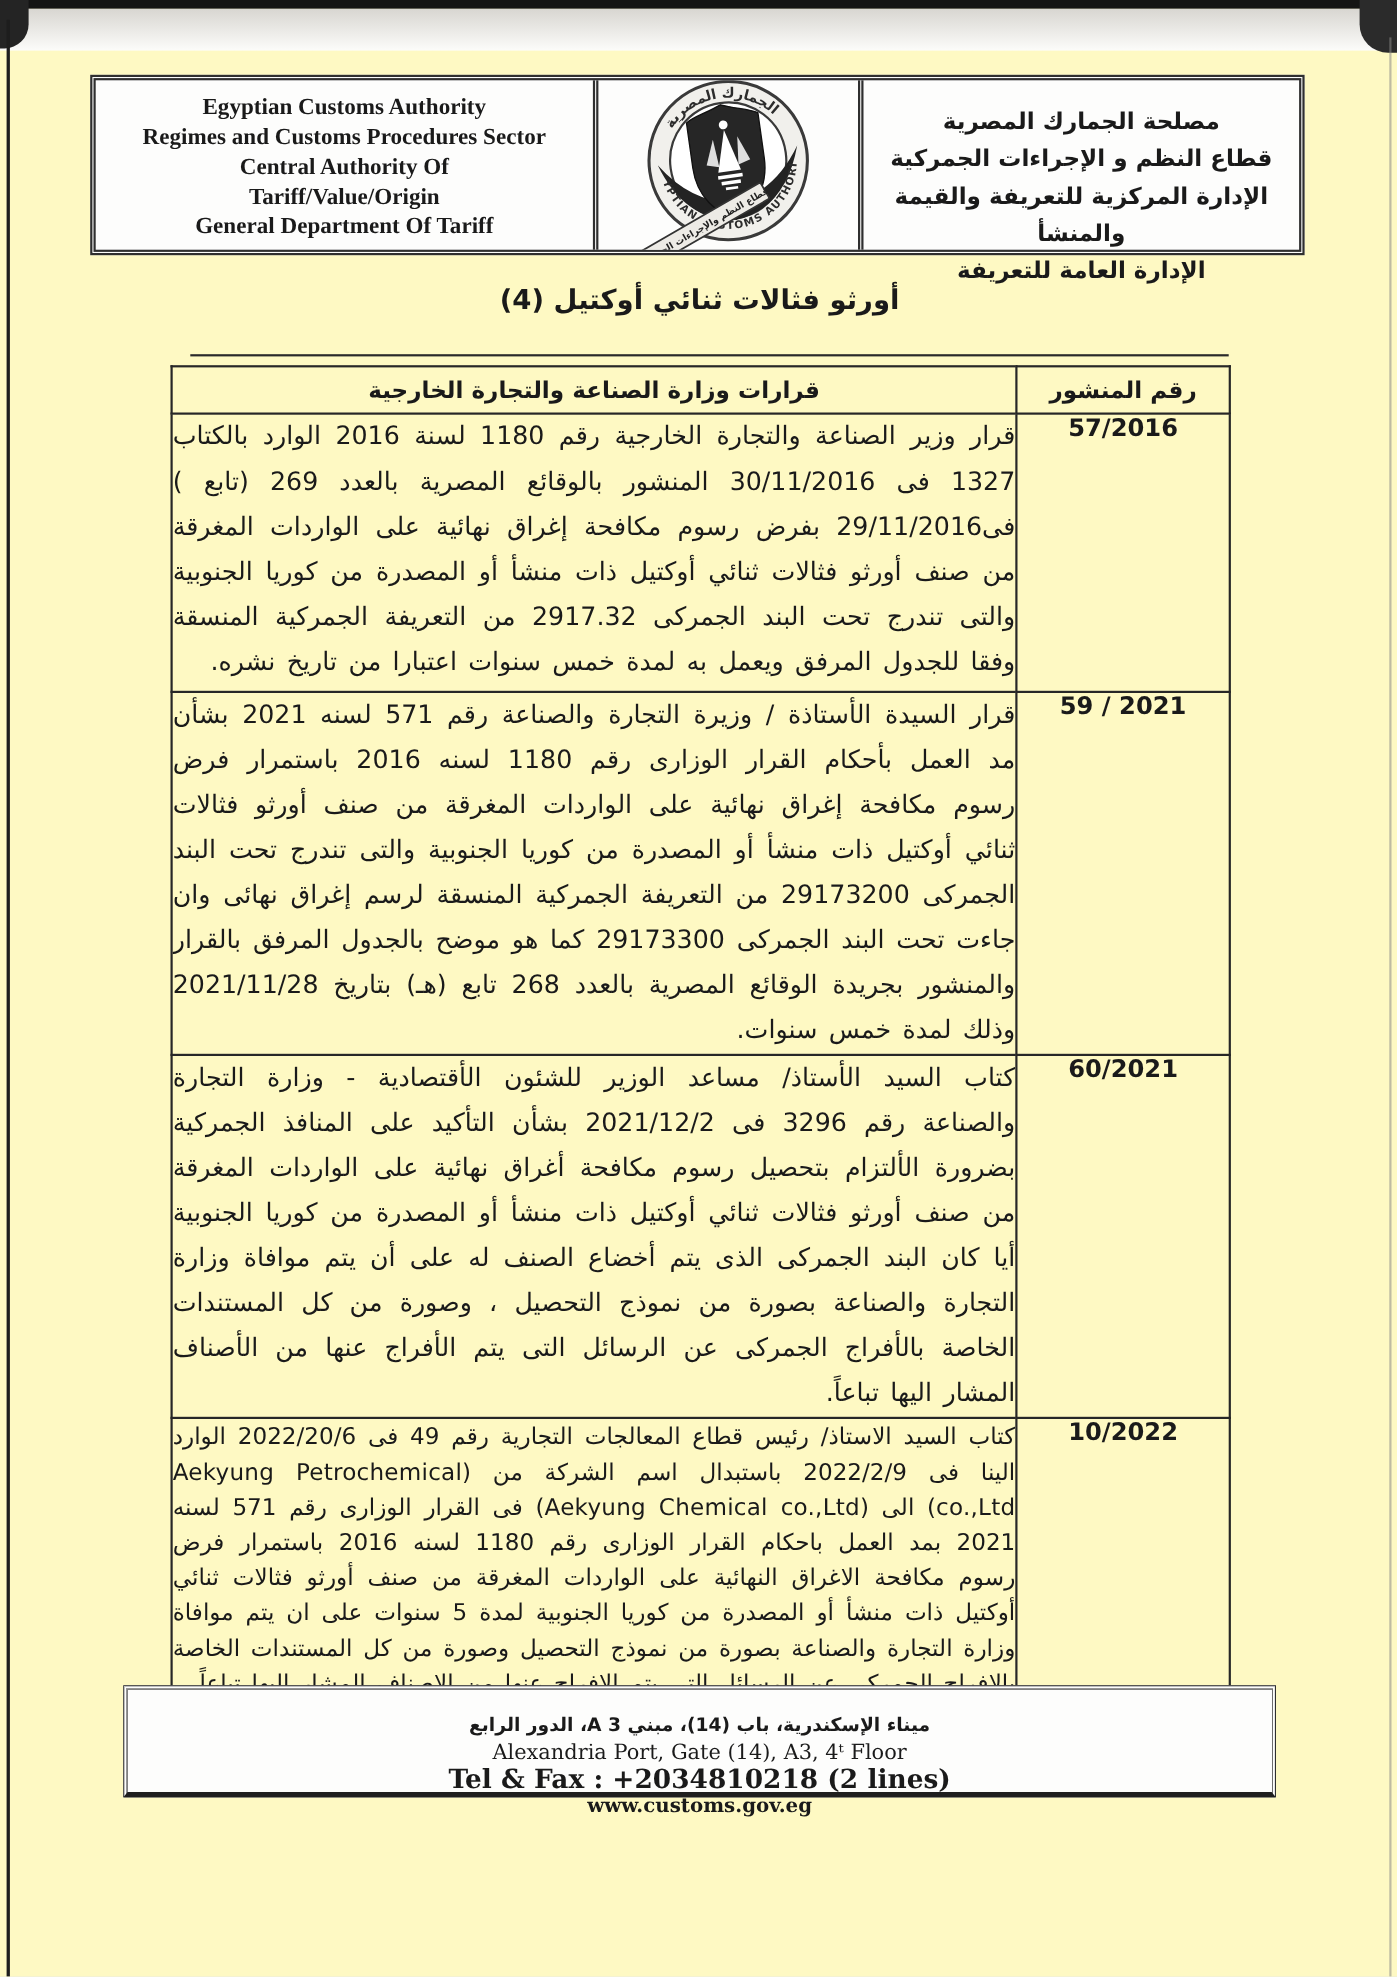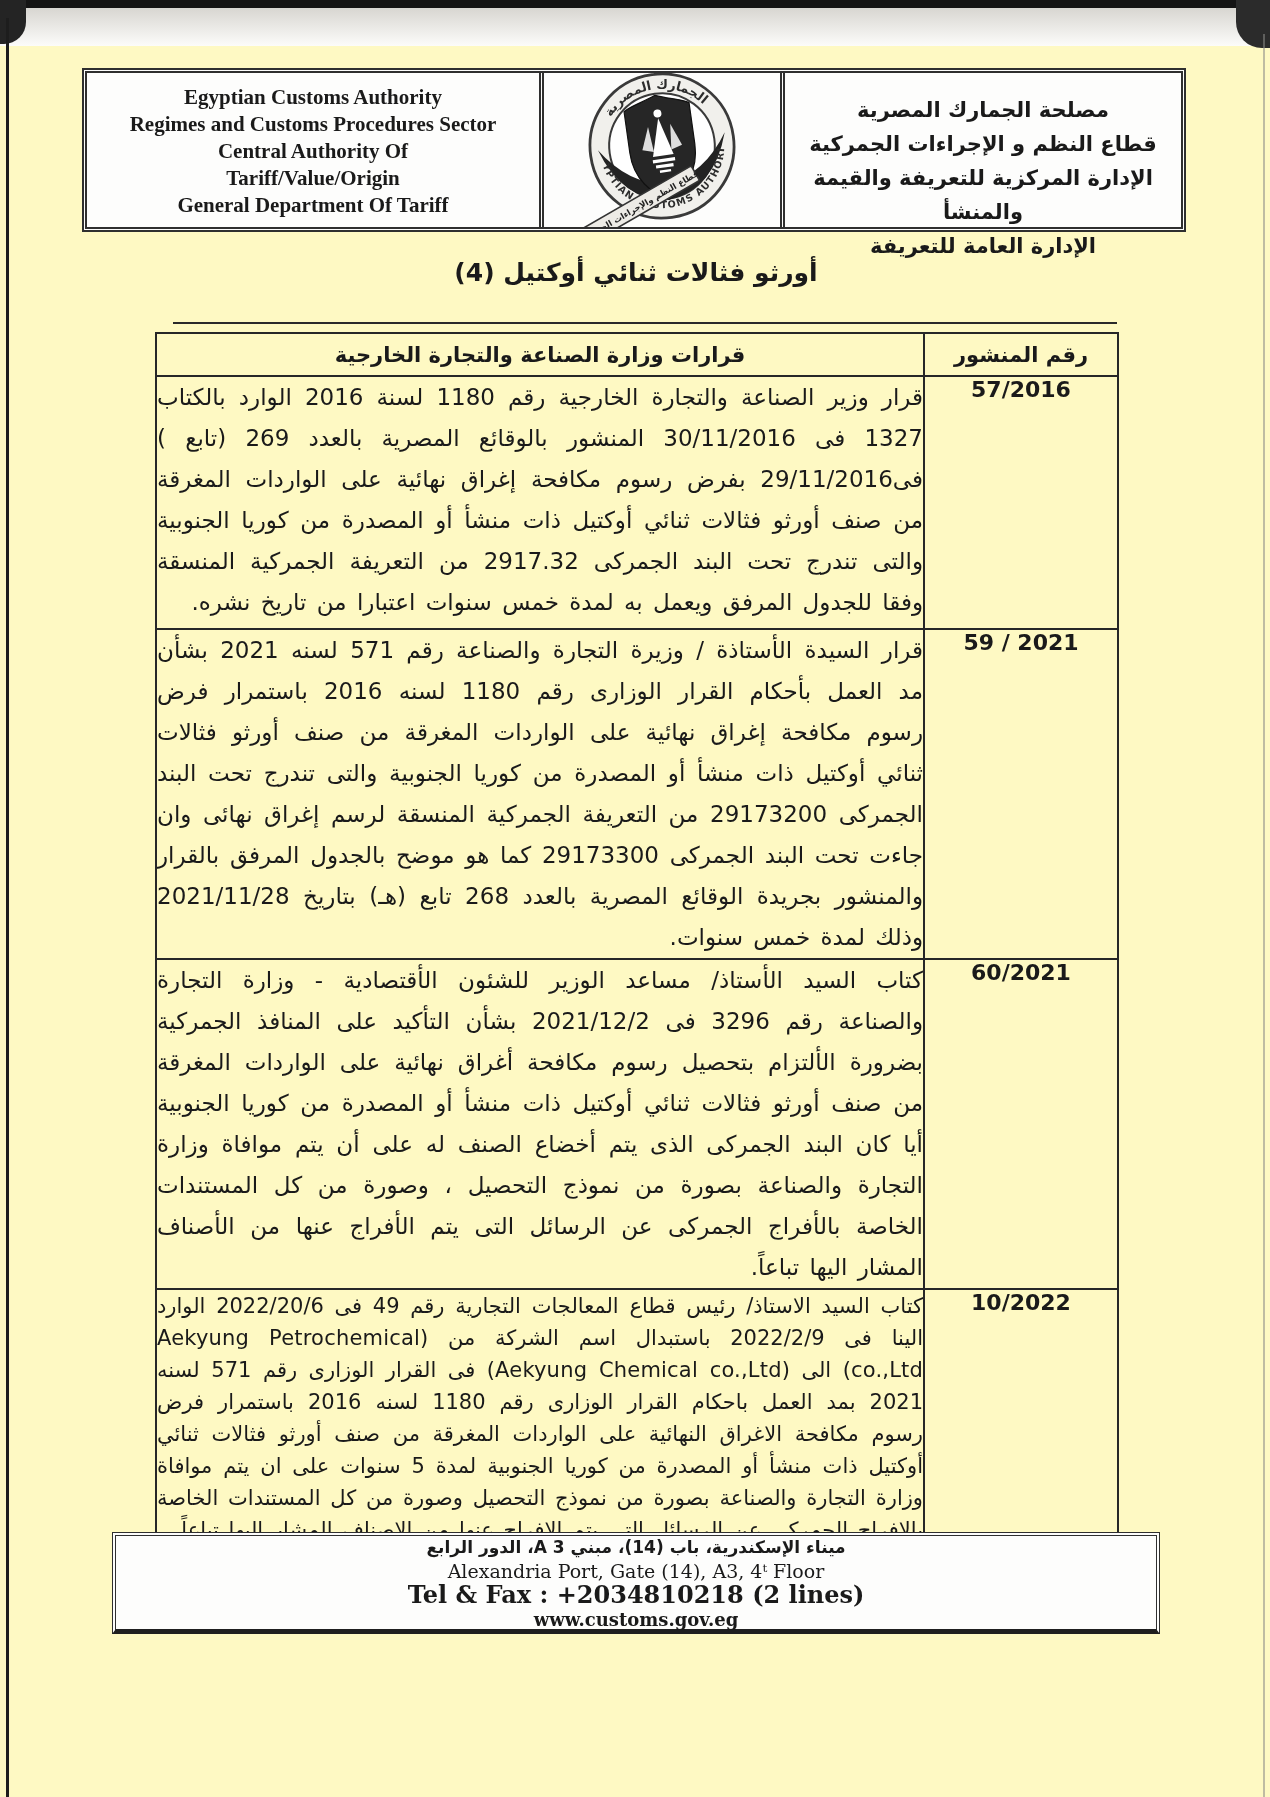--- a/index.html
+++ b/index.html
@@ -50,7 +50,7 @@
   
   .footer-box{position:absolute;left:112px;top:1532px;width:1048px;height:102px;
     box-sizing:border-box;border:4px double #2f2f2f;border-bottom:5px solid #1f1f1f;
-    text-align:center;padding-top:0;background:#fdfdfc;}
+    text-align:center;padding-top:22px;background:#fdfdfc;}
   .f-ar{direction:rtl;font-weight:700;font-size:17px;line-height:23px;}
   .f-en{font-family:"DejaVu Serif","Liberation Serif",serif;font-size:19px;line-height:24px;}
   .f-tel{font-family:"DejaVu Serif","Liberation Serif",serif;font-weight:700;font-size:24px;line-height:24px;}

